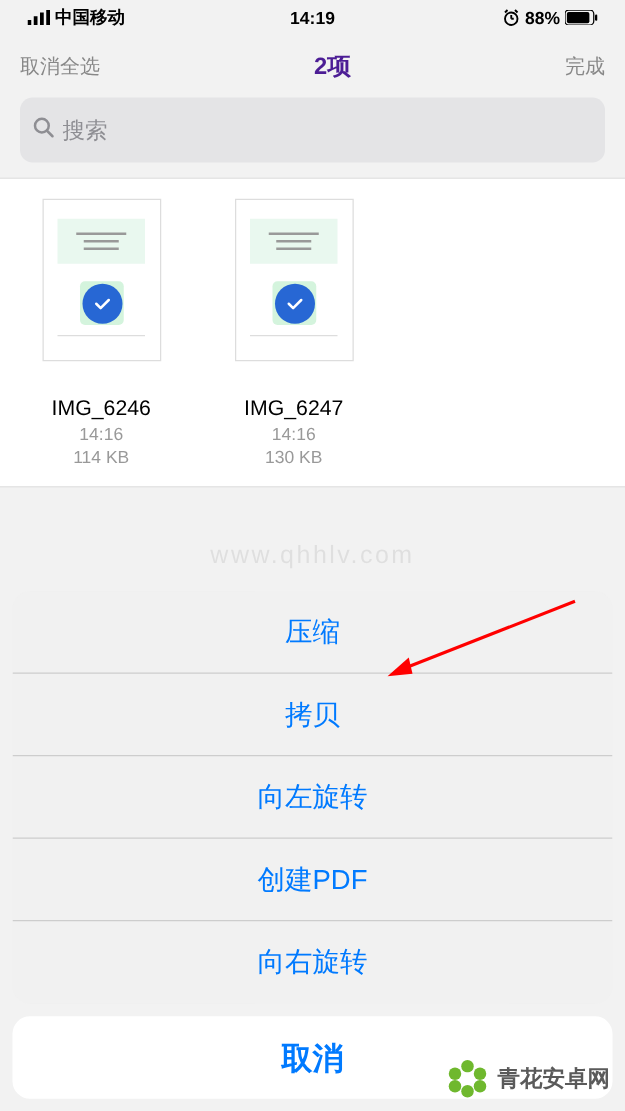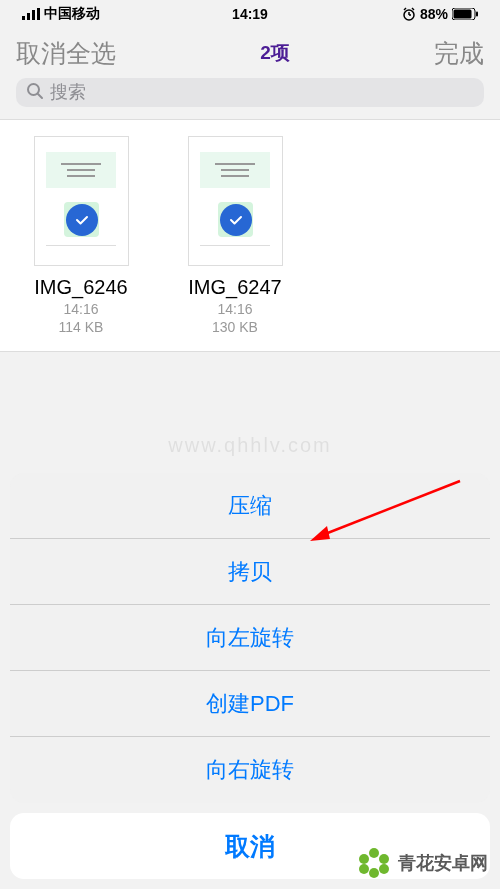--- a/index.html
+++ b/index.html
@@ -48,7 +48,7 @@
       padding: 0 16px;
     }
     .nav-left, .nav-right {
-      font-size: 25px;
+      font-size: 16px;
       color: #888;
     }
     .nav-title {

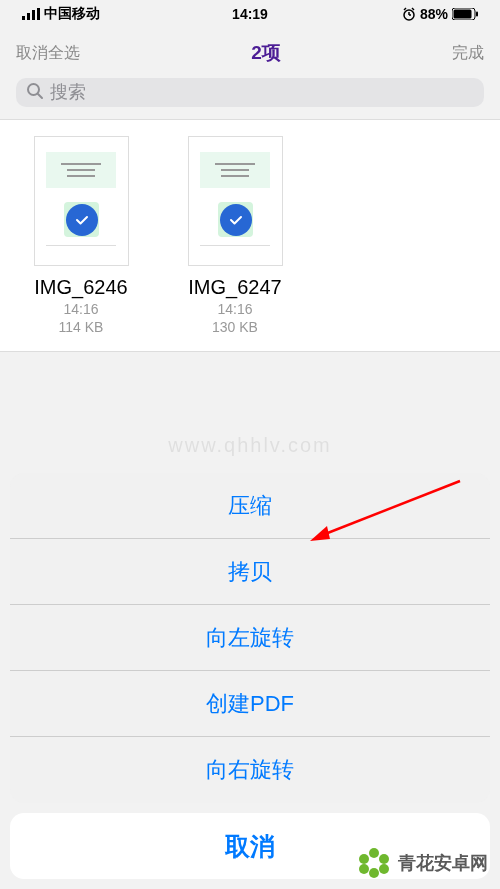--- a/index.html
+++ b/index.html
@@ -60,7 +60,7 @@
       margin: 0 16px 12px;
       background: #e4e4e6;
       border-radius: 10px;
-      height: 29px;
+      height: 52px;
       display: flex;
       align-items: center;
       padding: 0 10px;

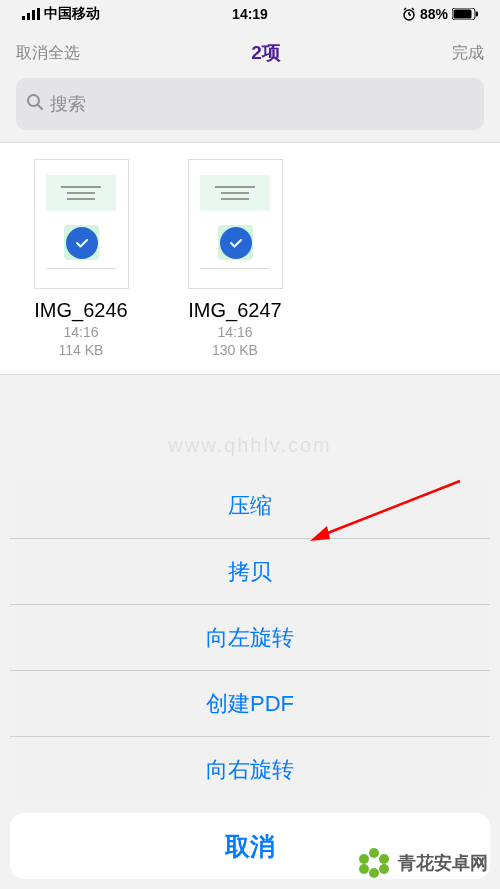--- a/index.html
+++ b/index.html
@@ -151,9 +151,9 @@
       margin-top: 8px;
     }
     .file-name {
-      font-size: 20px;
+      font-size: 17px;
       color: #000;
-      margin-top: 10px;
+      margin-top: 28px;
       text-align: center;
     }
     .file-meta {

